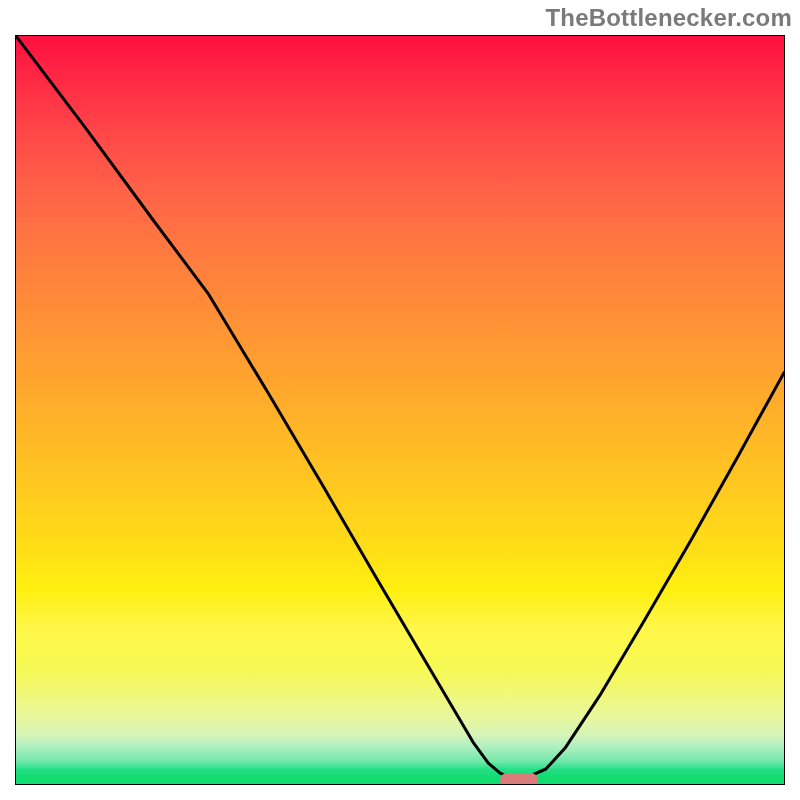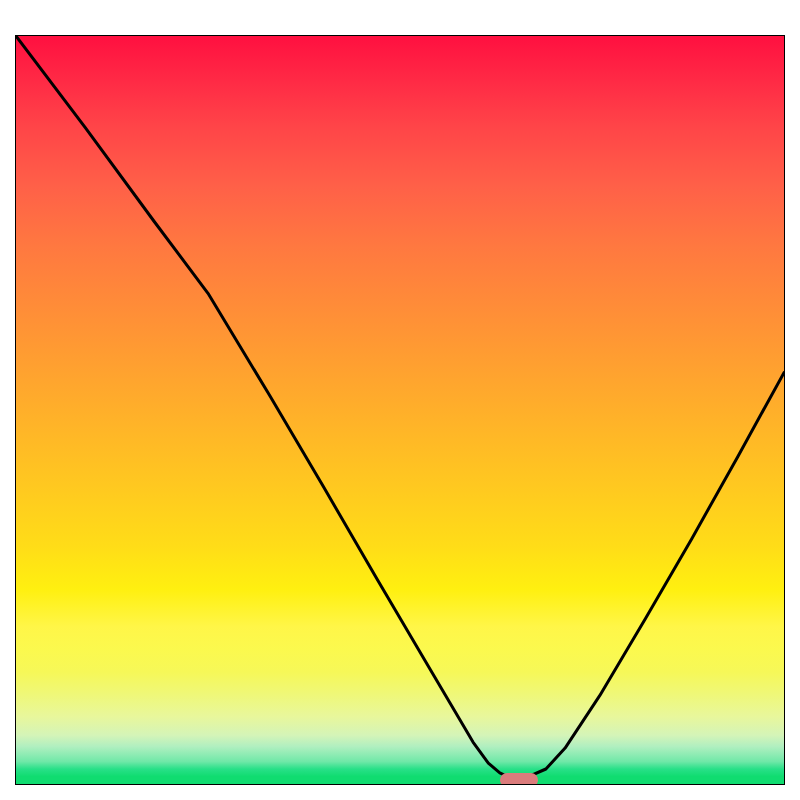--- a/index.html
+++ b/index.html
@@ -90,6 +90,7 @@
 <body>
 
 <div class="chart-container">
+  <div class="watermark">TheBottlenecker.com</div>
 
   <div class="inner-frame">
     <div class="gradient-bg"></div>

